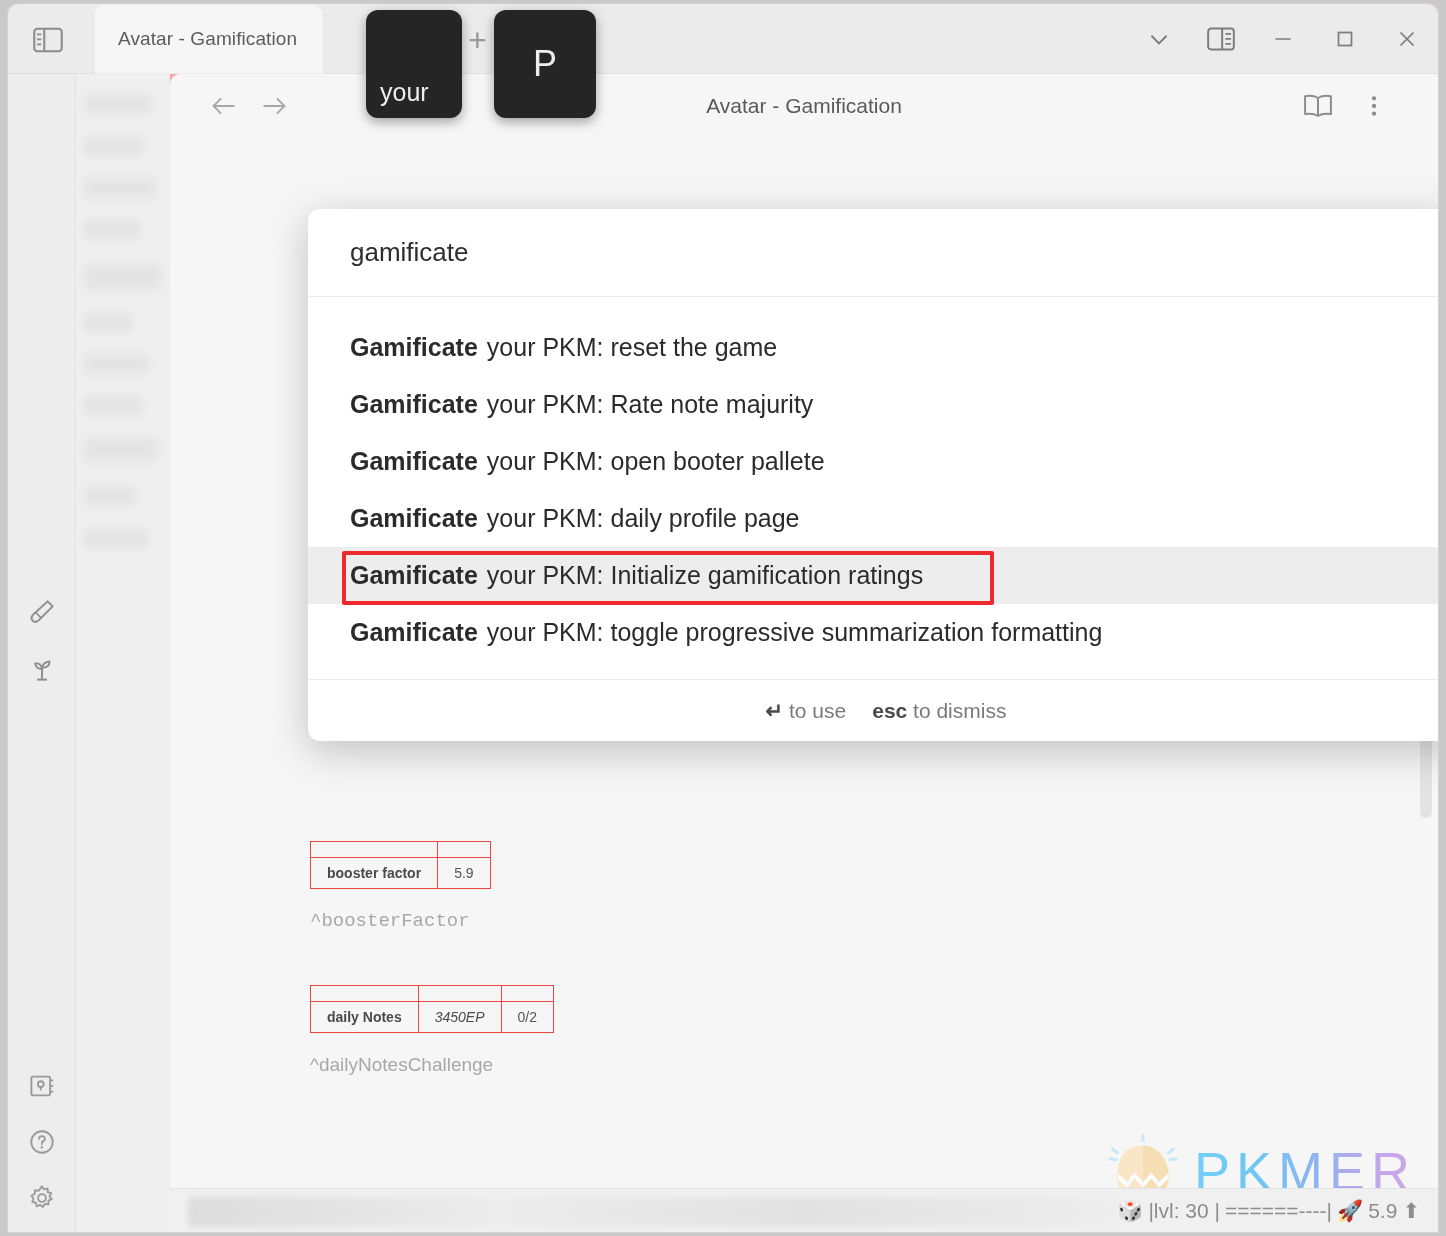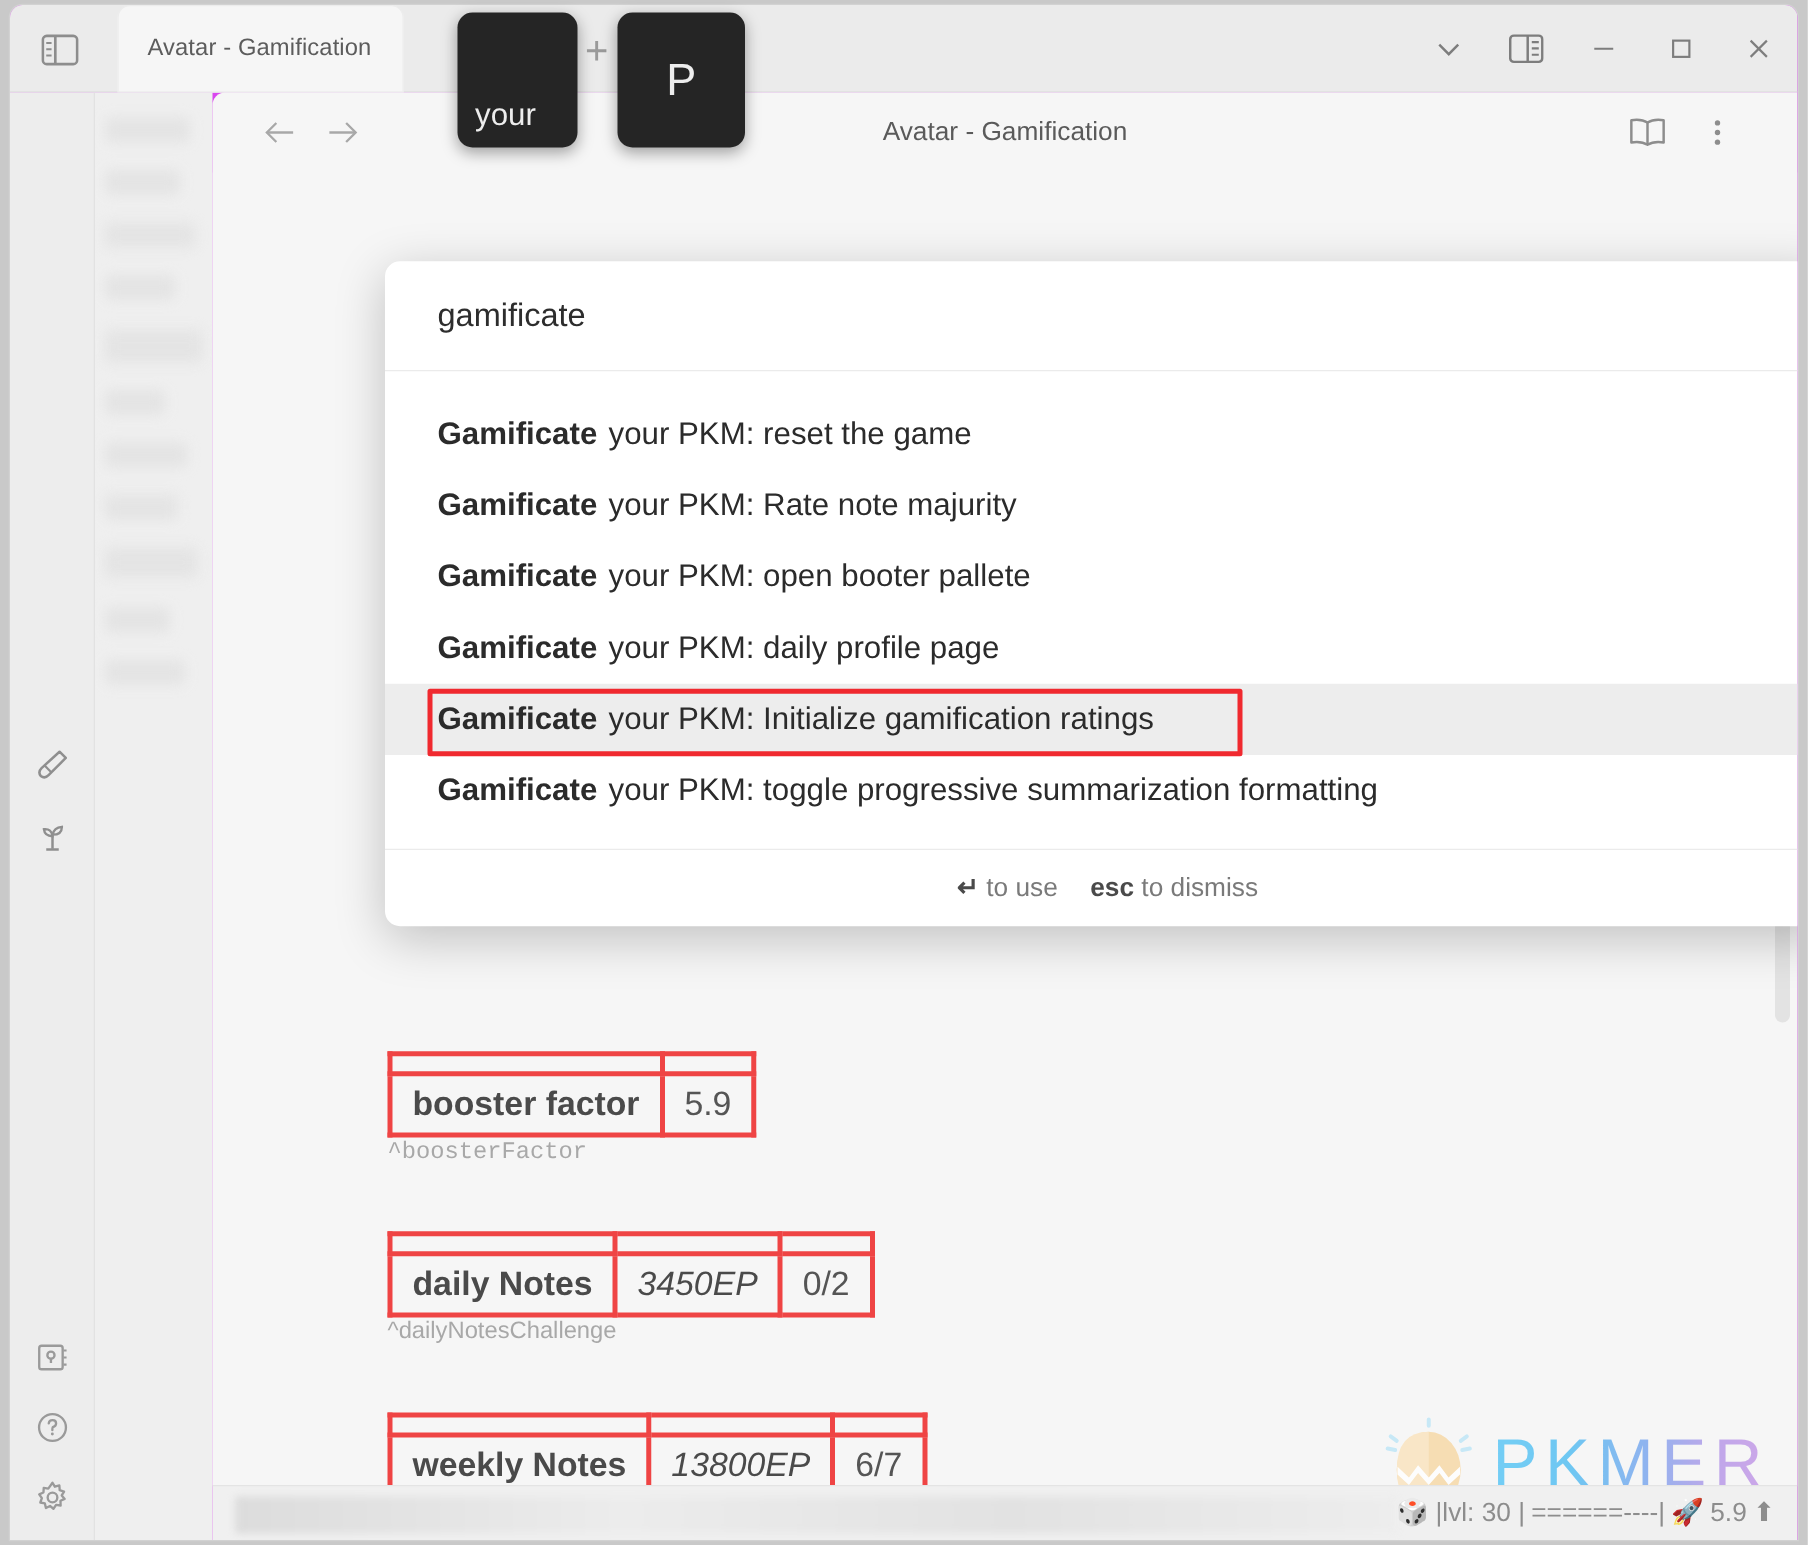--- a/index.html
+++ b/index.html
@@ -14,7 +14,7 @@
   #app-window {
     position: absolute; left: 8px; top: 4px;
     width: 1430px; height: 1228px;
-    background: #d946ef;
+    background: #fca5a5;
     border-radius: 10px 10px 0 0;
     overflow: hidden;
     box-shadow: 0 0 0 1px #d2d2d2;

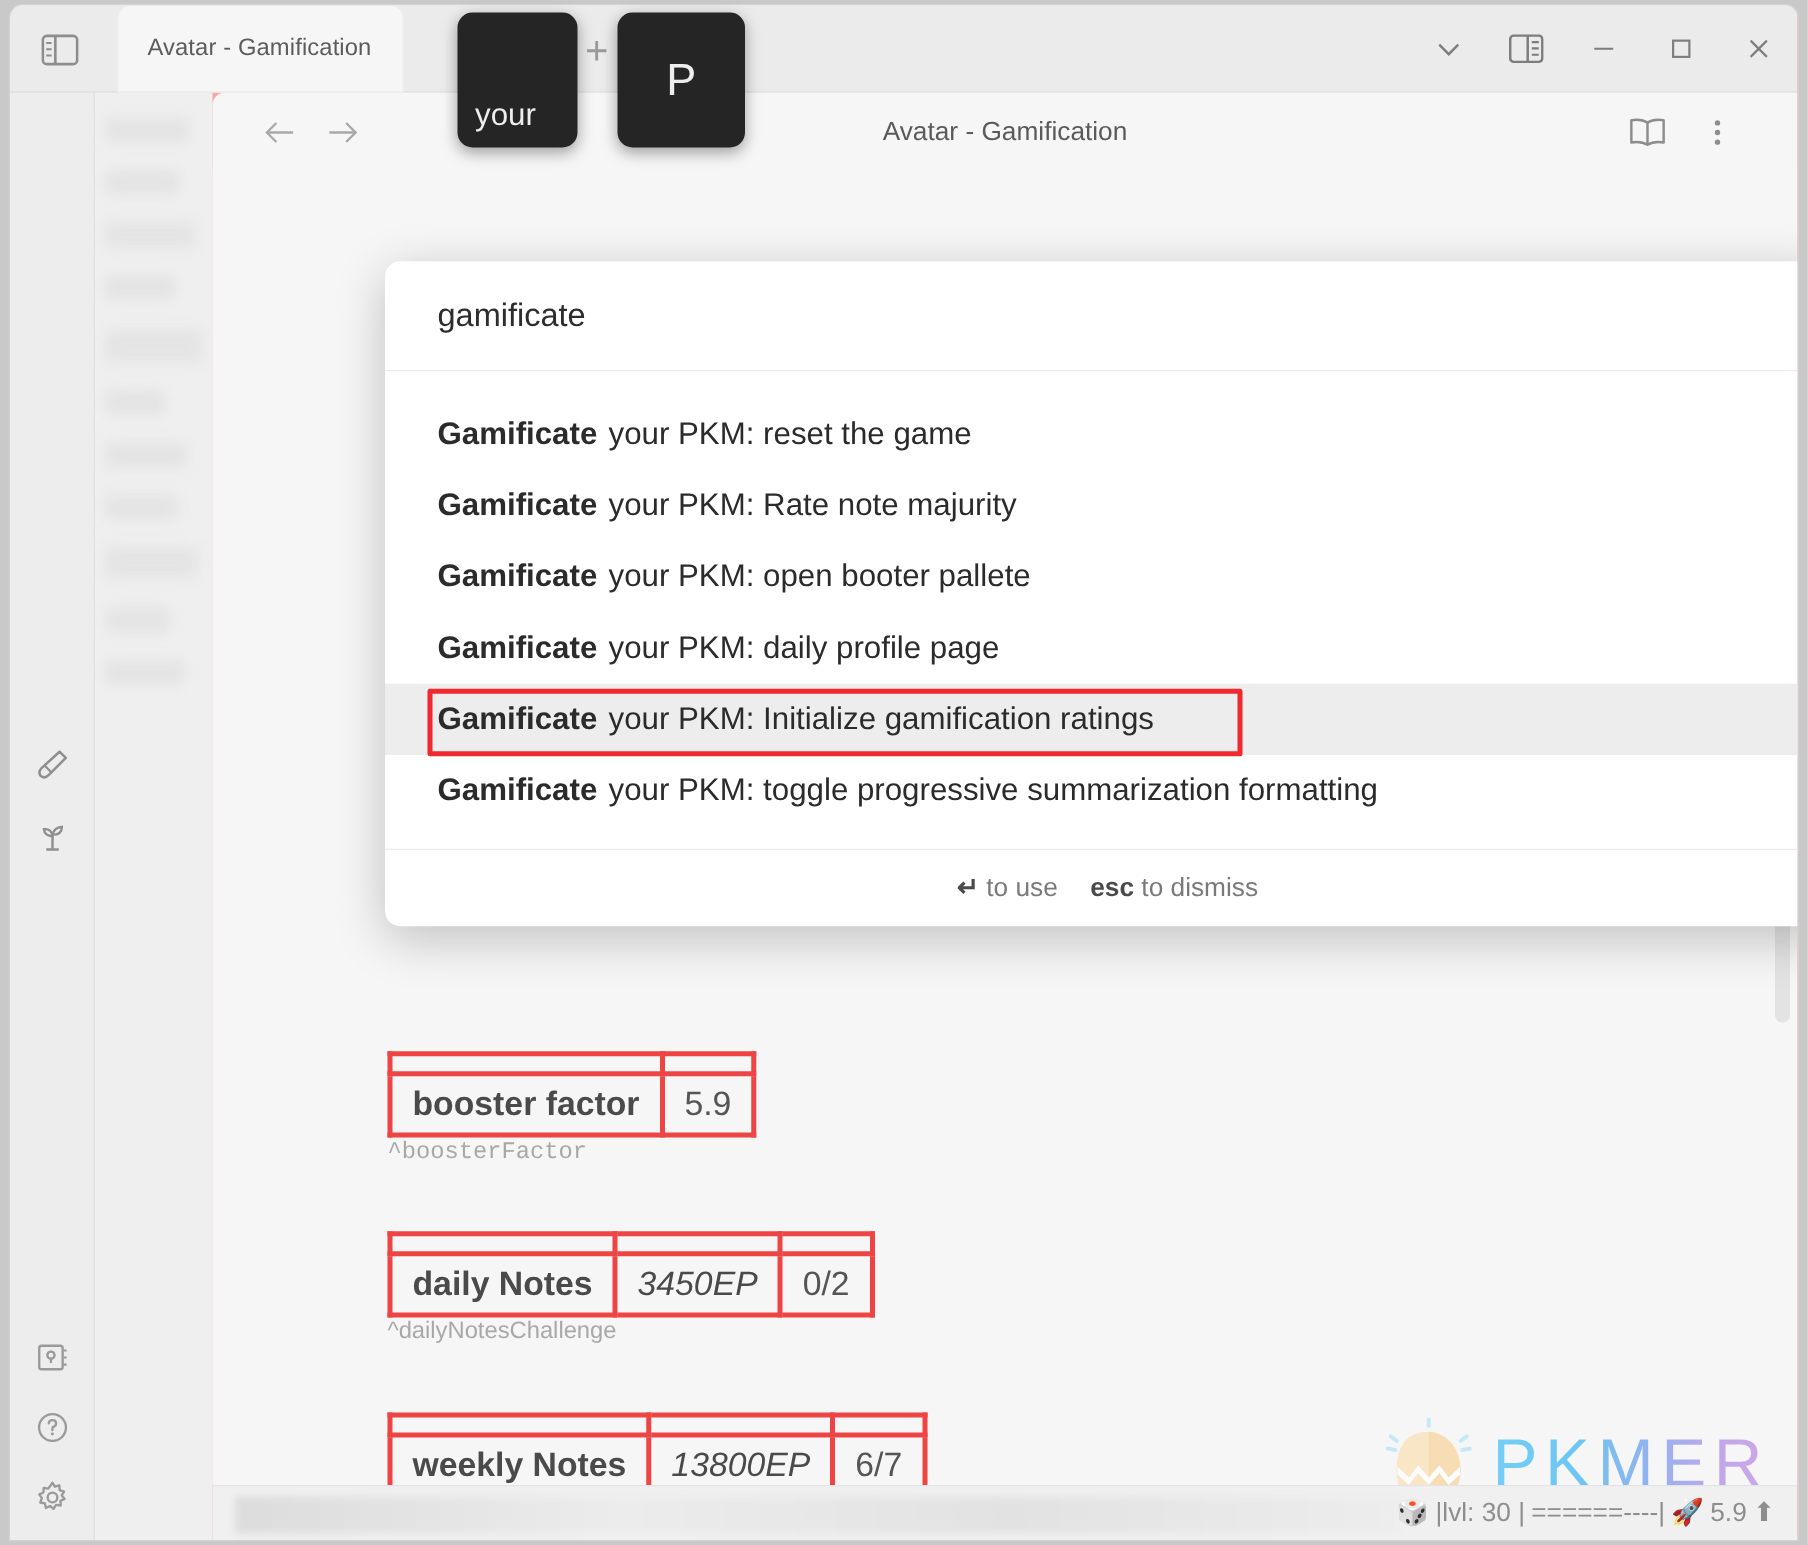--- a/index.html
+++ b/index.html
@@ -112,9 +112,9 @@
 
   .ref-table { position: absolute; border-collapse: collapse; }
   .ref-table td, .ref-table th {
-    border: 4px solid #ef4444;
+    border: 1px solid #ef4444;
     padding: 7px 16px;
-    font-size: 27px; color: #555;
+    font-size: 14px; color: #555;
     background: #f6f6f6;
   }
   .ref-table th { height: 16px; padding: 0; }

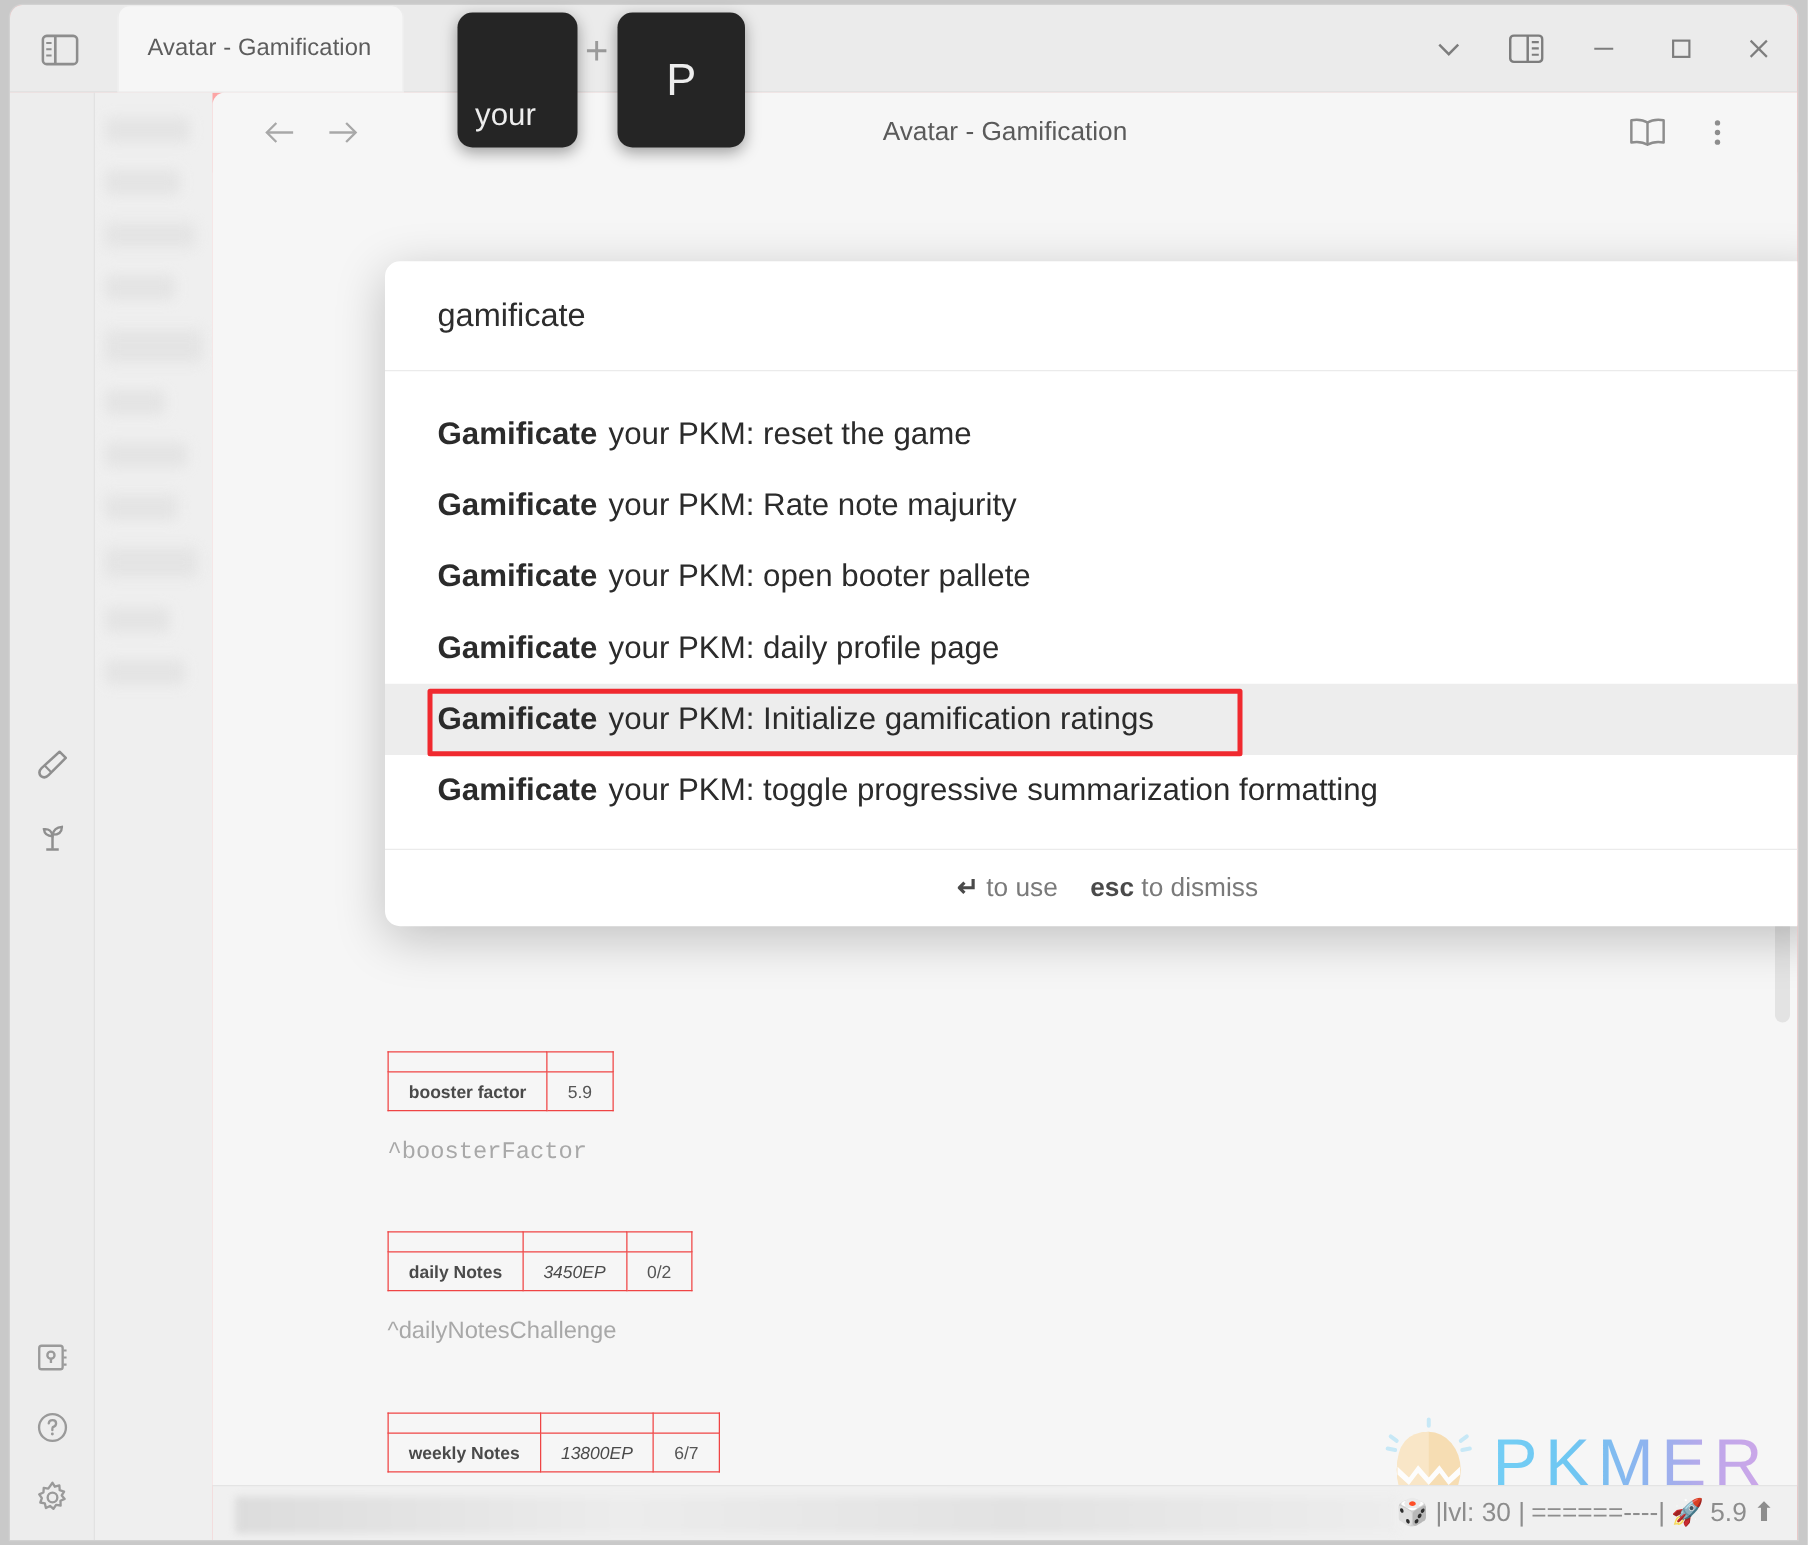--- a/index.html
+++ b/index.html
@@ -423,20 +423,6 @@
         </table>
       <div class="block-ref" id="ref-daily">^dailyNotesChallenge</div>
 
-      <table class="ref-table" id="tbl-weekly">
-        <tbody>
-            <tr>
-              <th></th>
-              <th></th>
-              <th></th>
-            </tr>
-        <tr>
-          <td class="key">weekly Notes</td>
-          <td class="ep">13800EP</td>
-          <td>6/7</td>
-        </tr>
-      </tbody>
-        </table>
 
       <div id="content-scrollbar"></div>
     </div>

